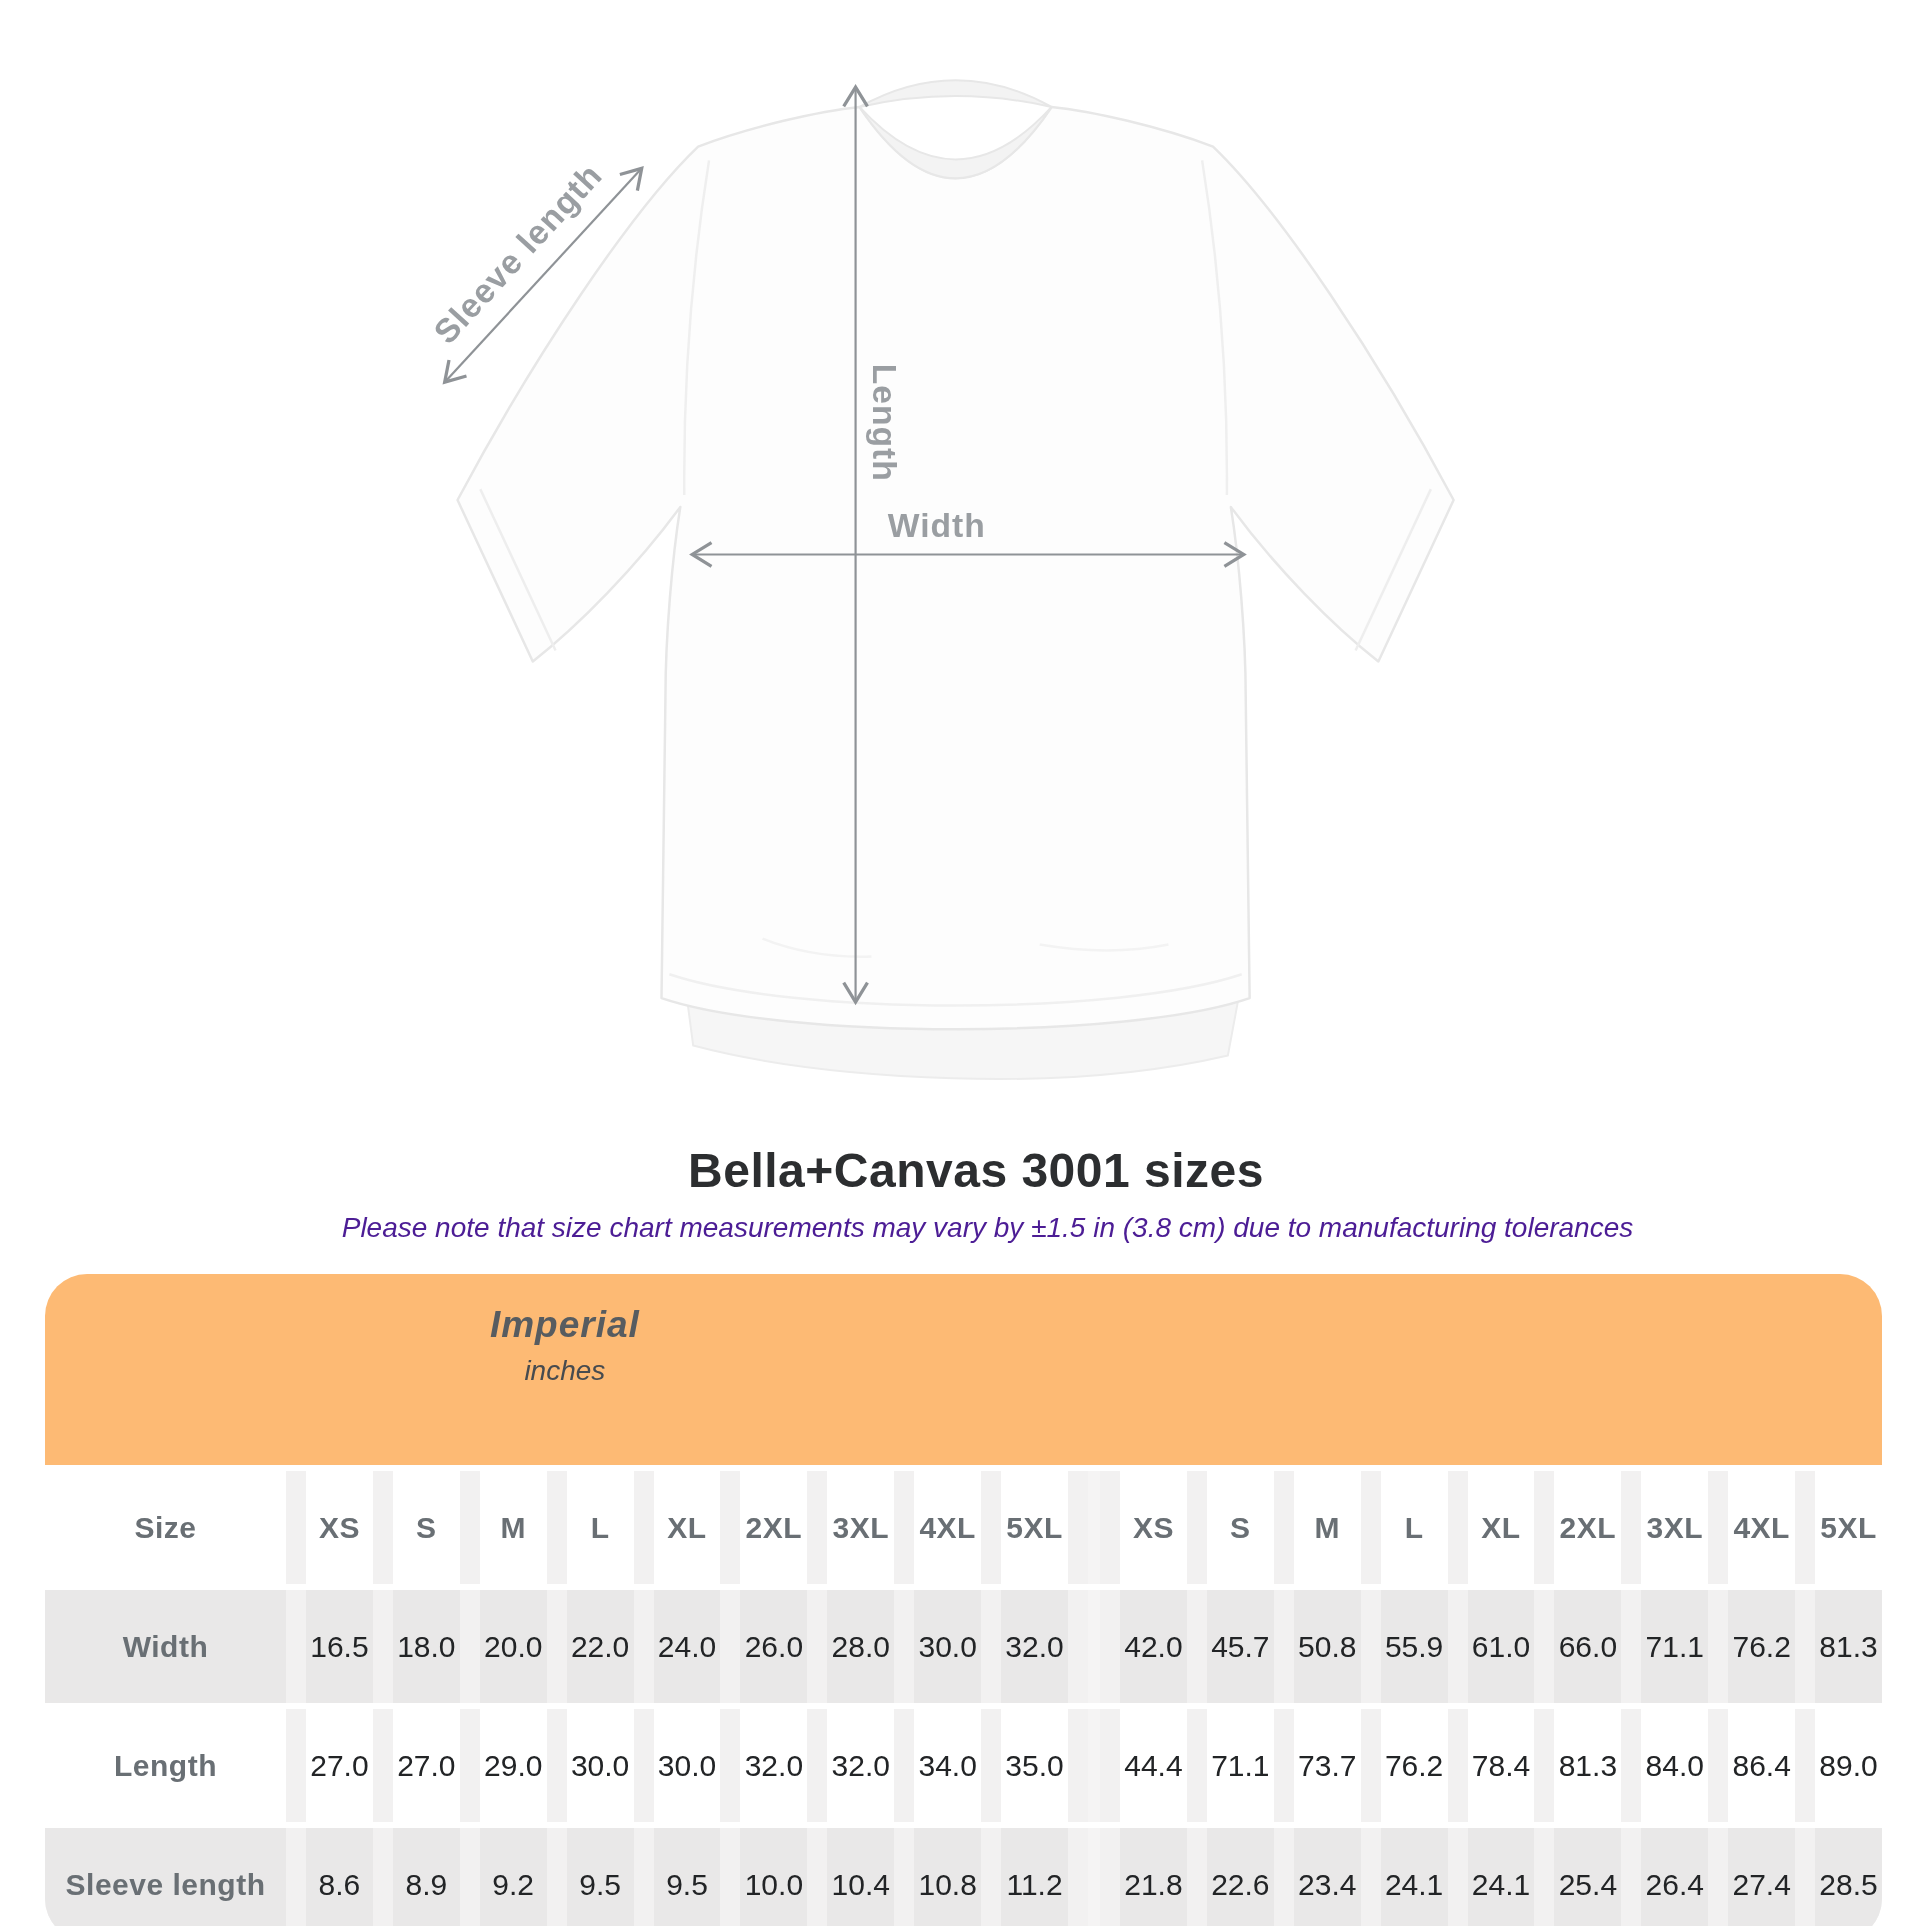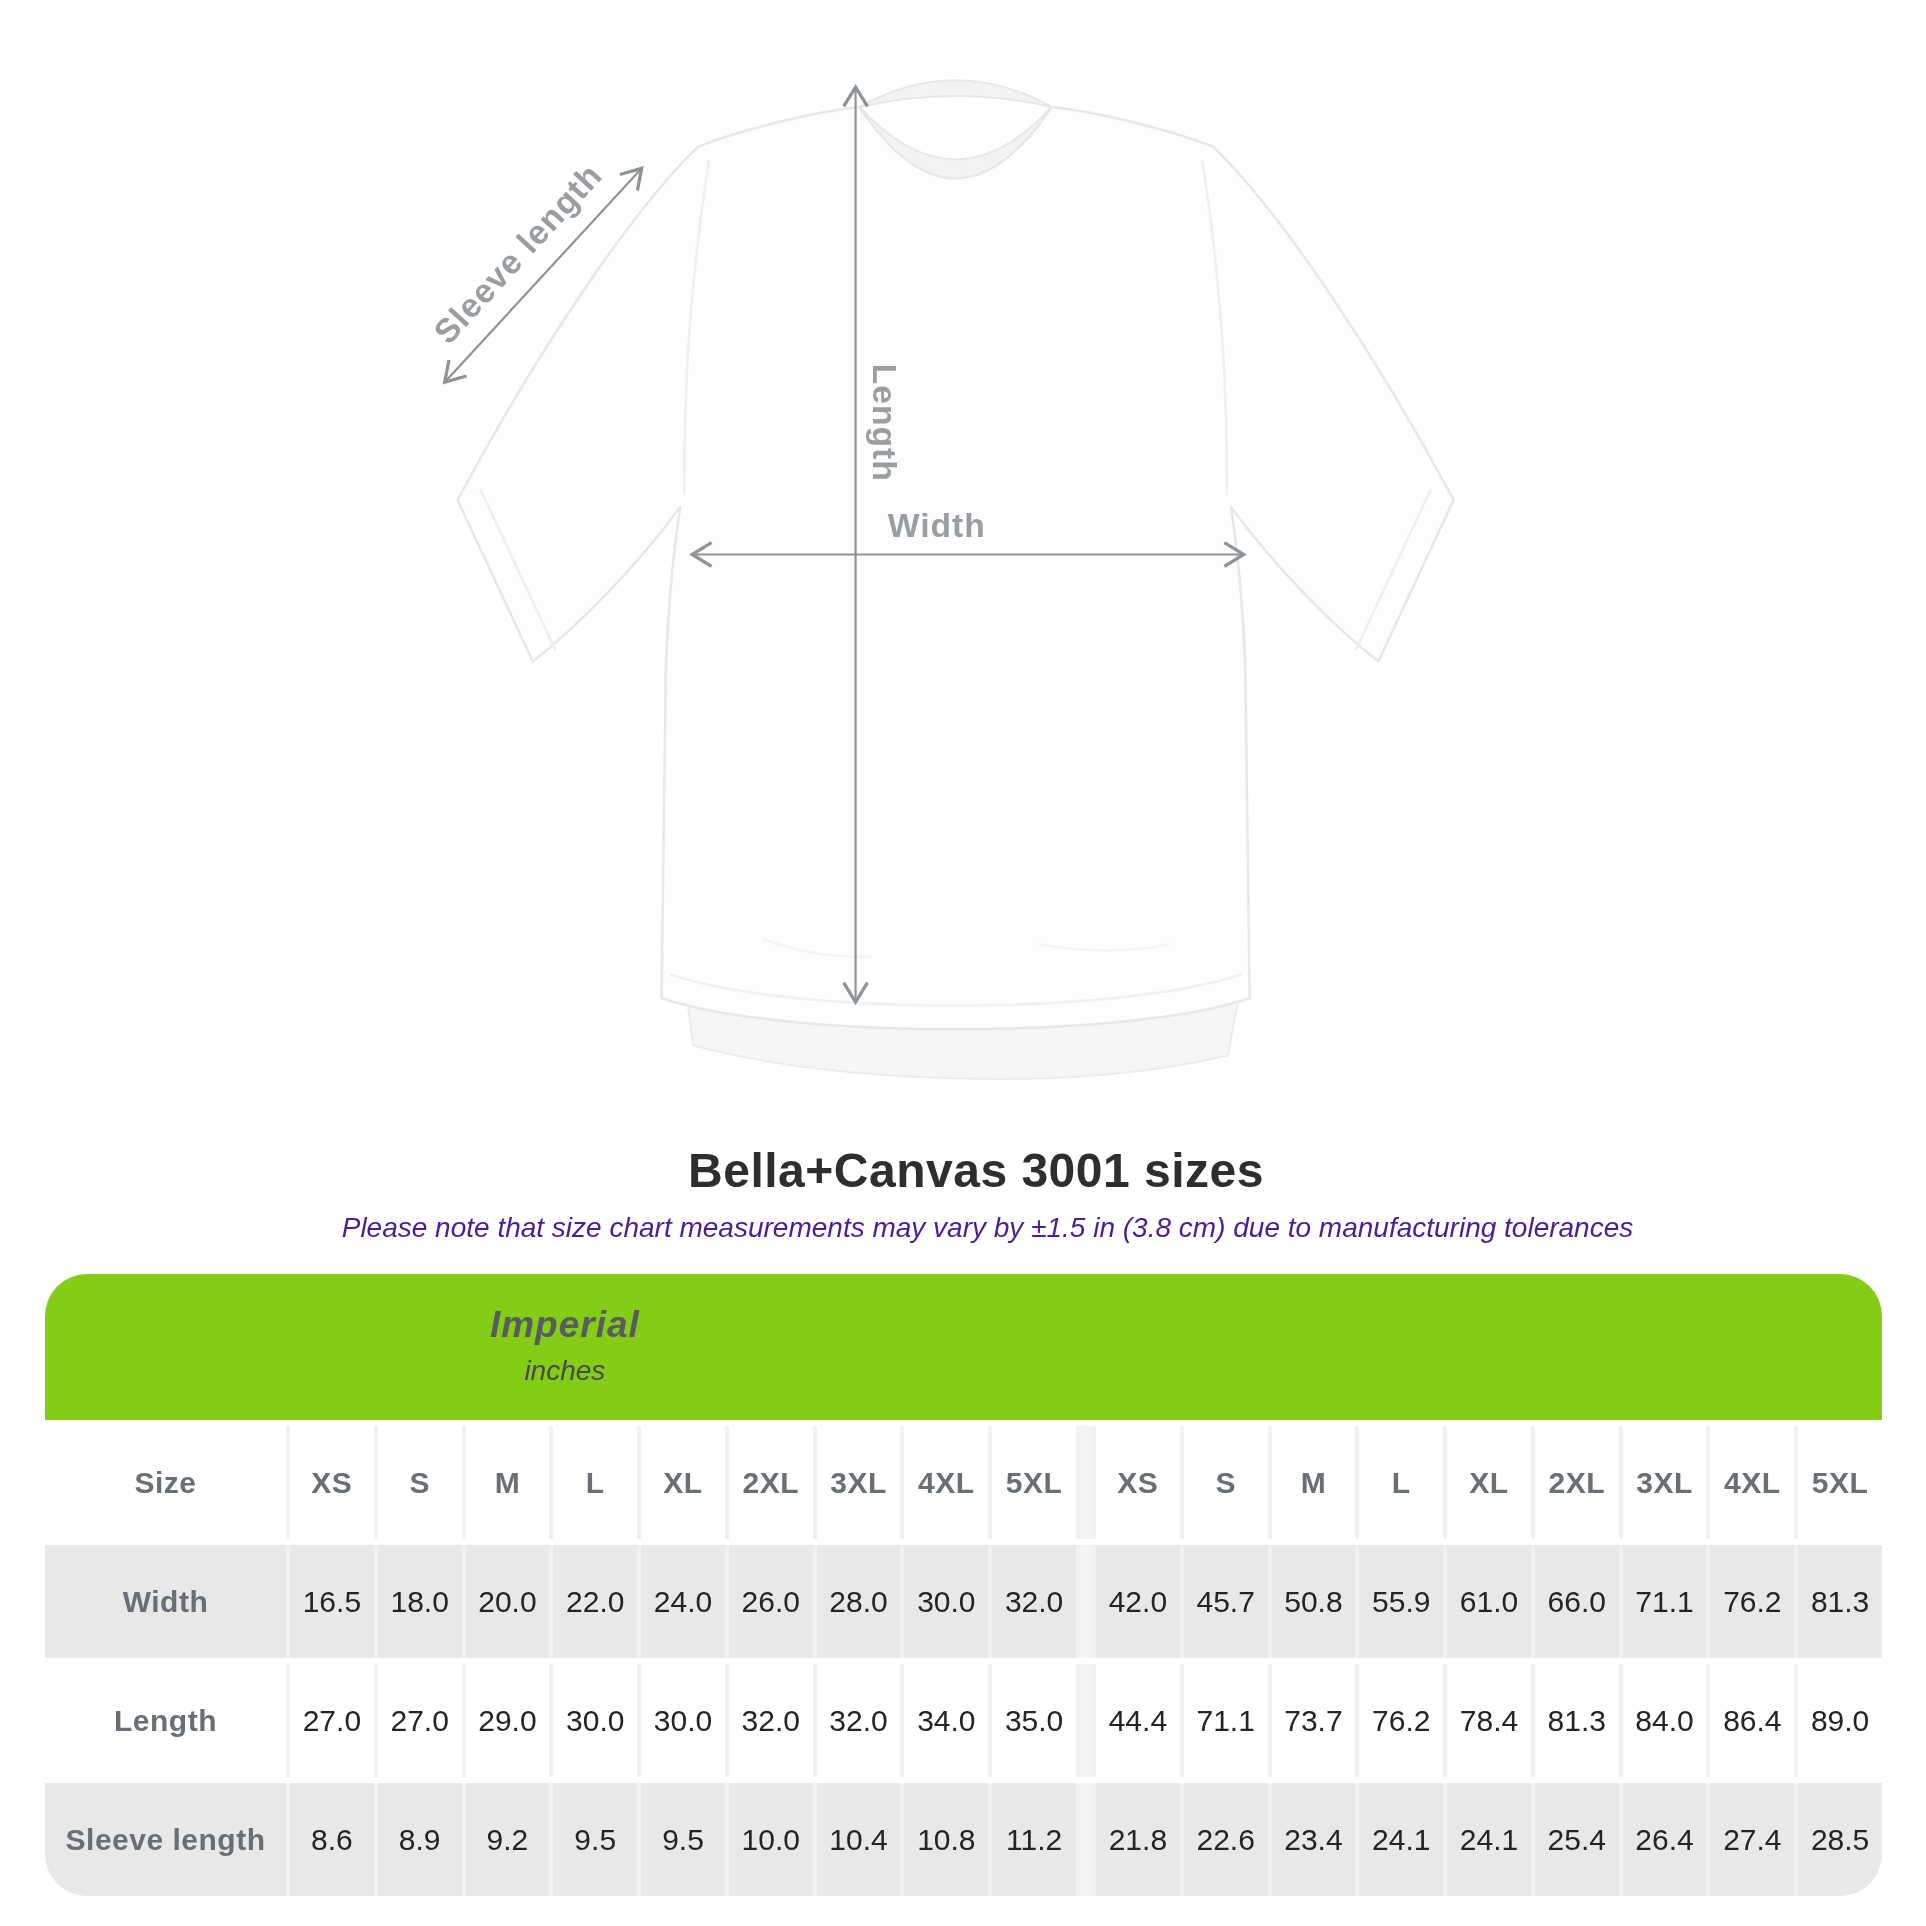--- a/index.html
+++ b/index.html
@@ -47,8 +47,8 @@
   }
   .units-header {
     display: flex;
-    background: #84cc16;
-    height: 146px;
+    background: #fdba74;
+    height: 191px;
     box-sizing: border-box;
   }
   .unit { flex: 0 0 56.6%; text-align: center; padding-top: 30px; box-sizing: border-box; }

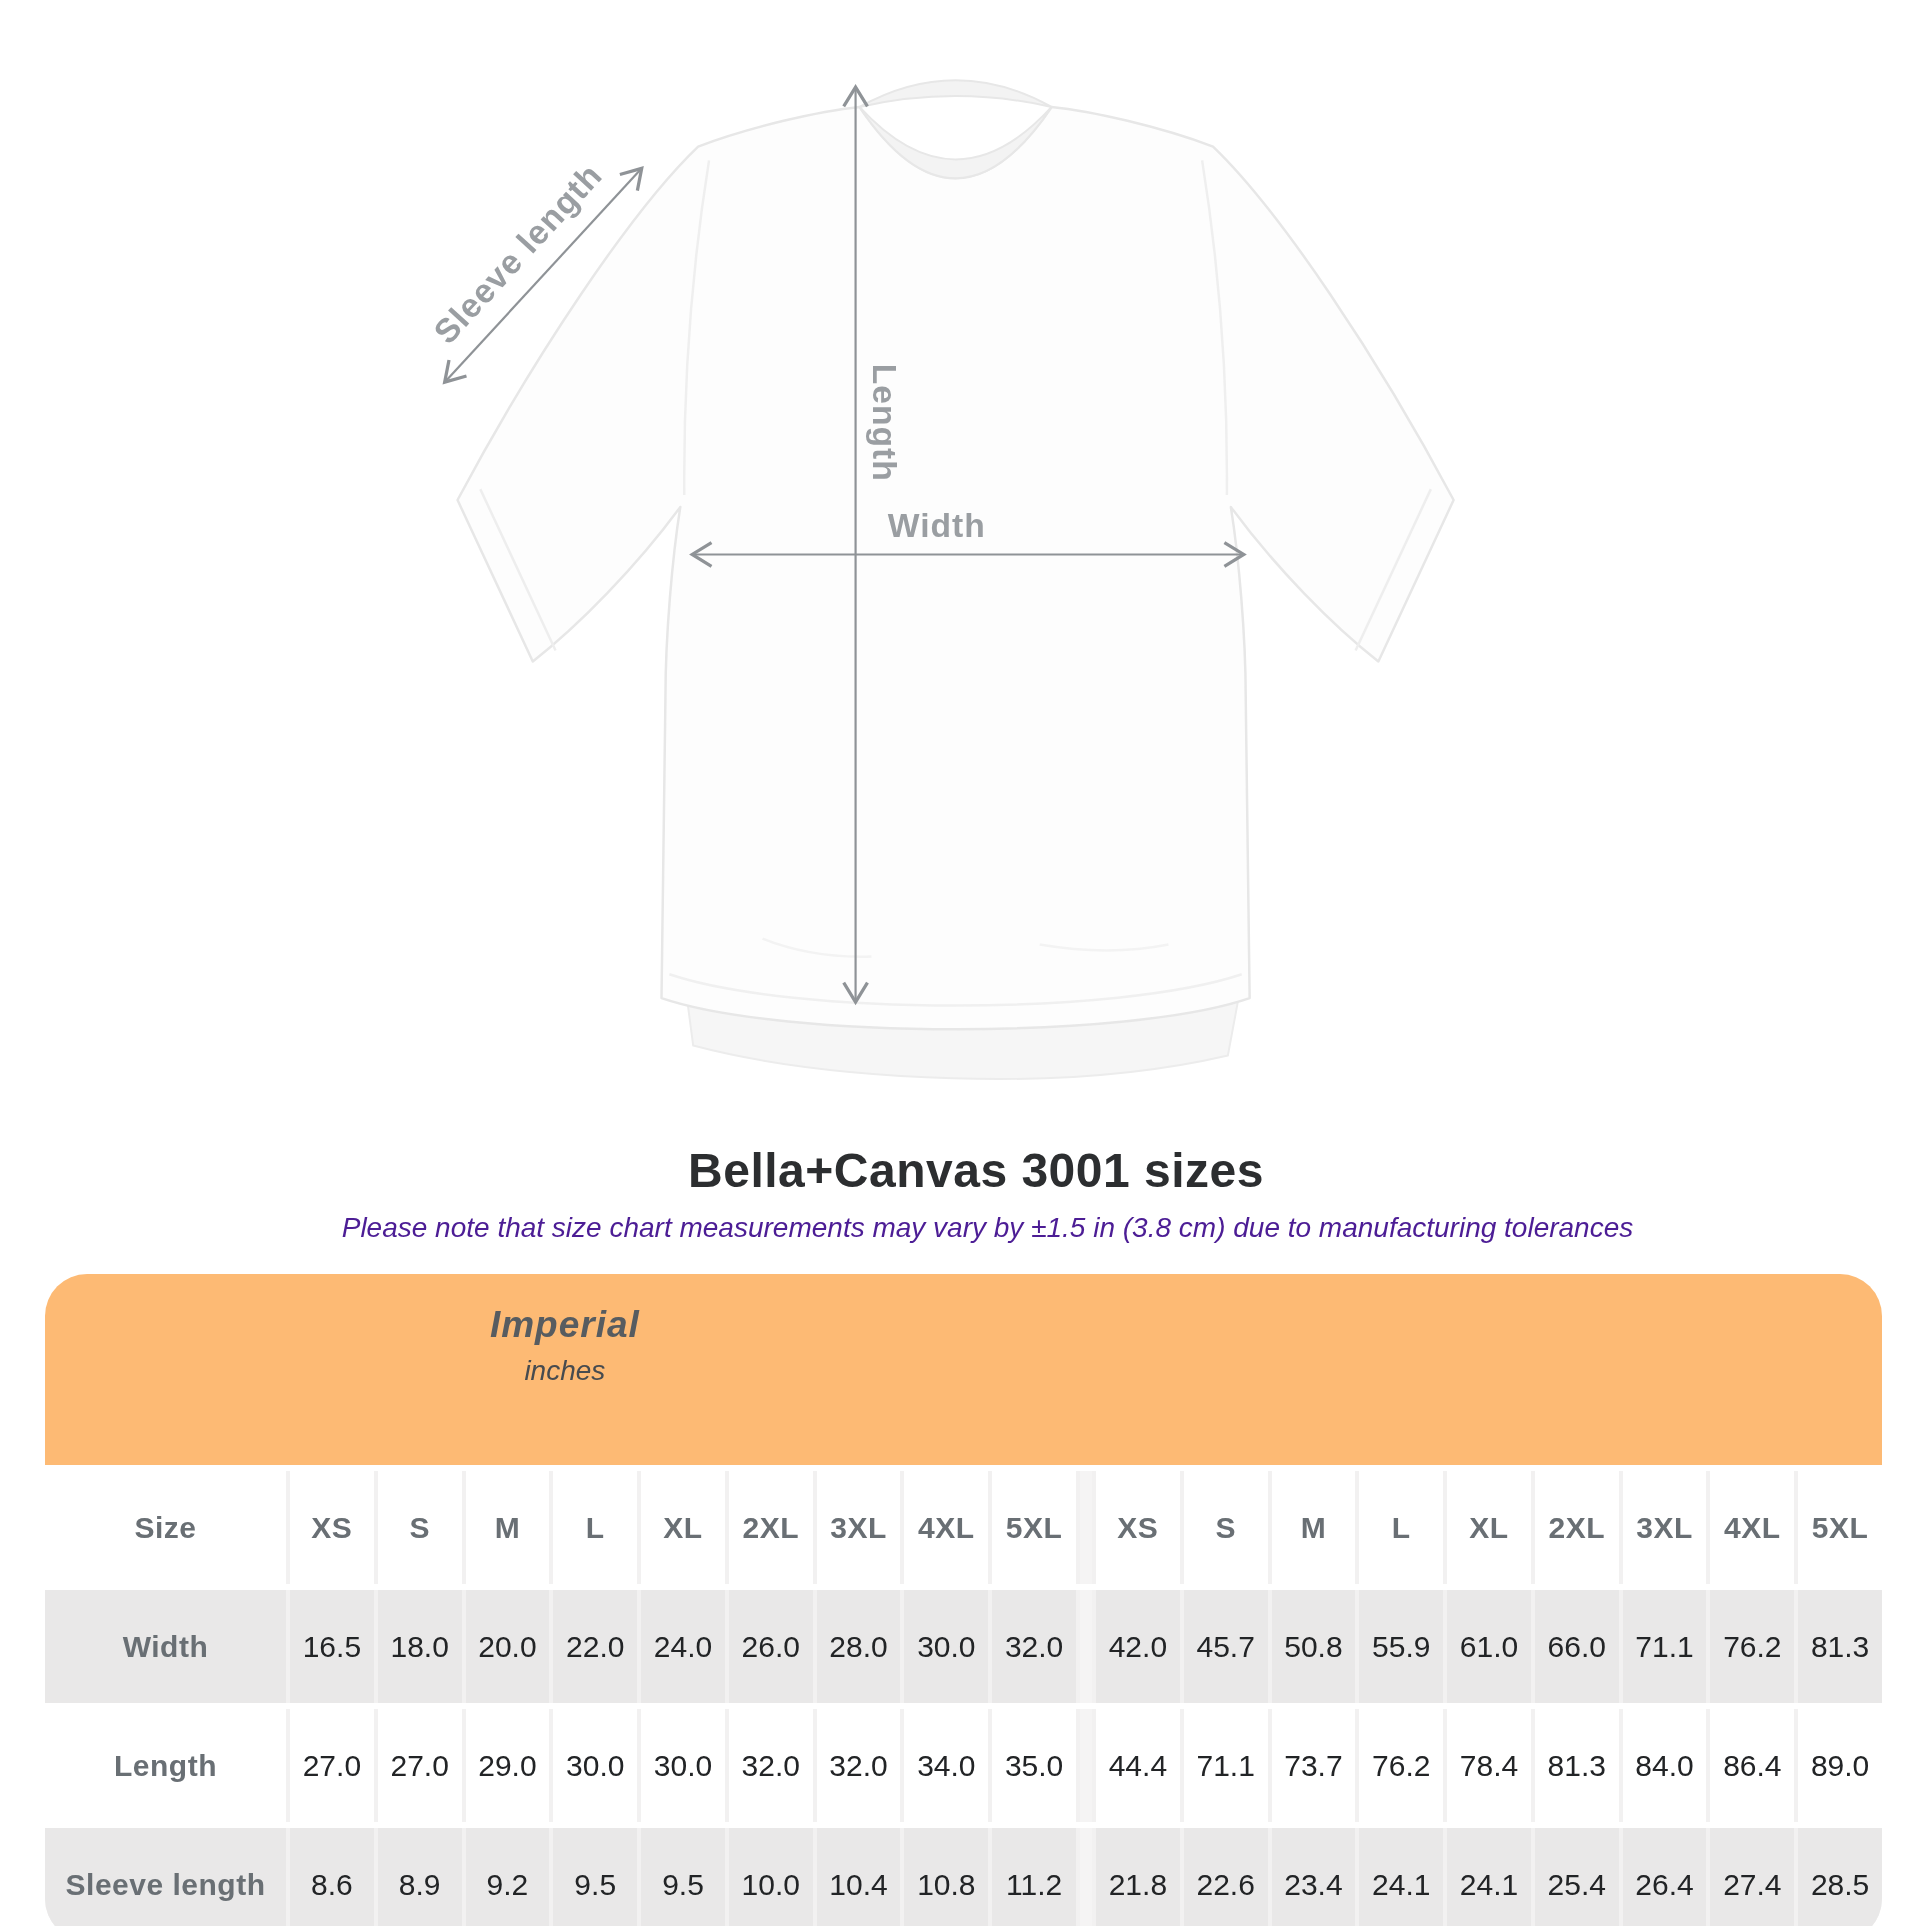--- a/index.html
+++ b/index.html
@@ -69,7 +69,7 @@
   .trow {
     display: grid;
     grid-template-columns: 241px repeat(9, 1fr) 12px repeat(9, 1fr);
-    column-gap: 4px;
+    column-gap: 20px;
     height: 113px;
     margin-top: 6px;
     background: #f2f1f1;

